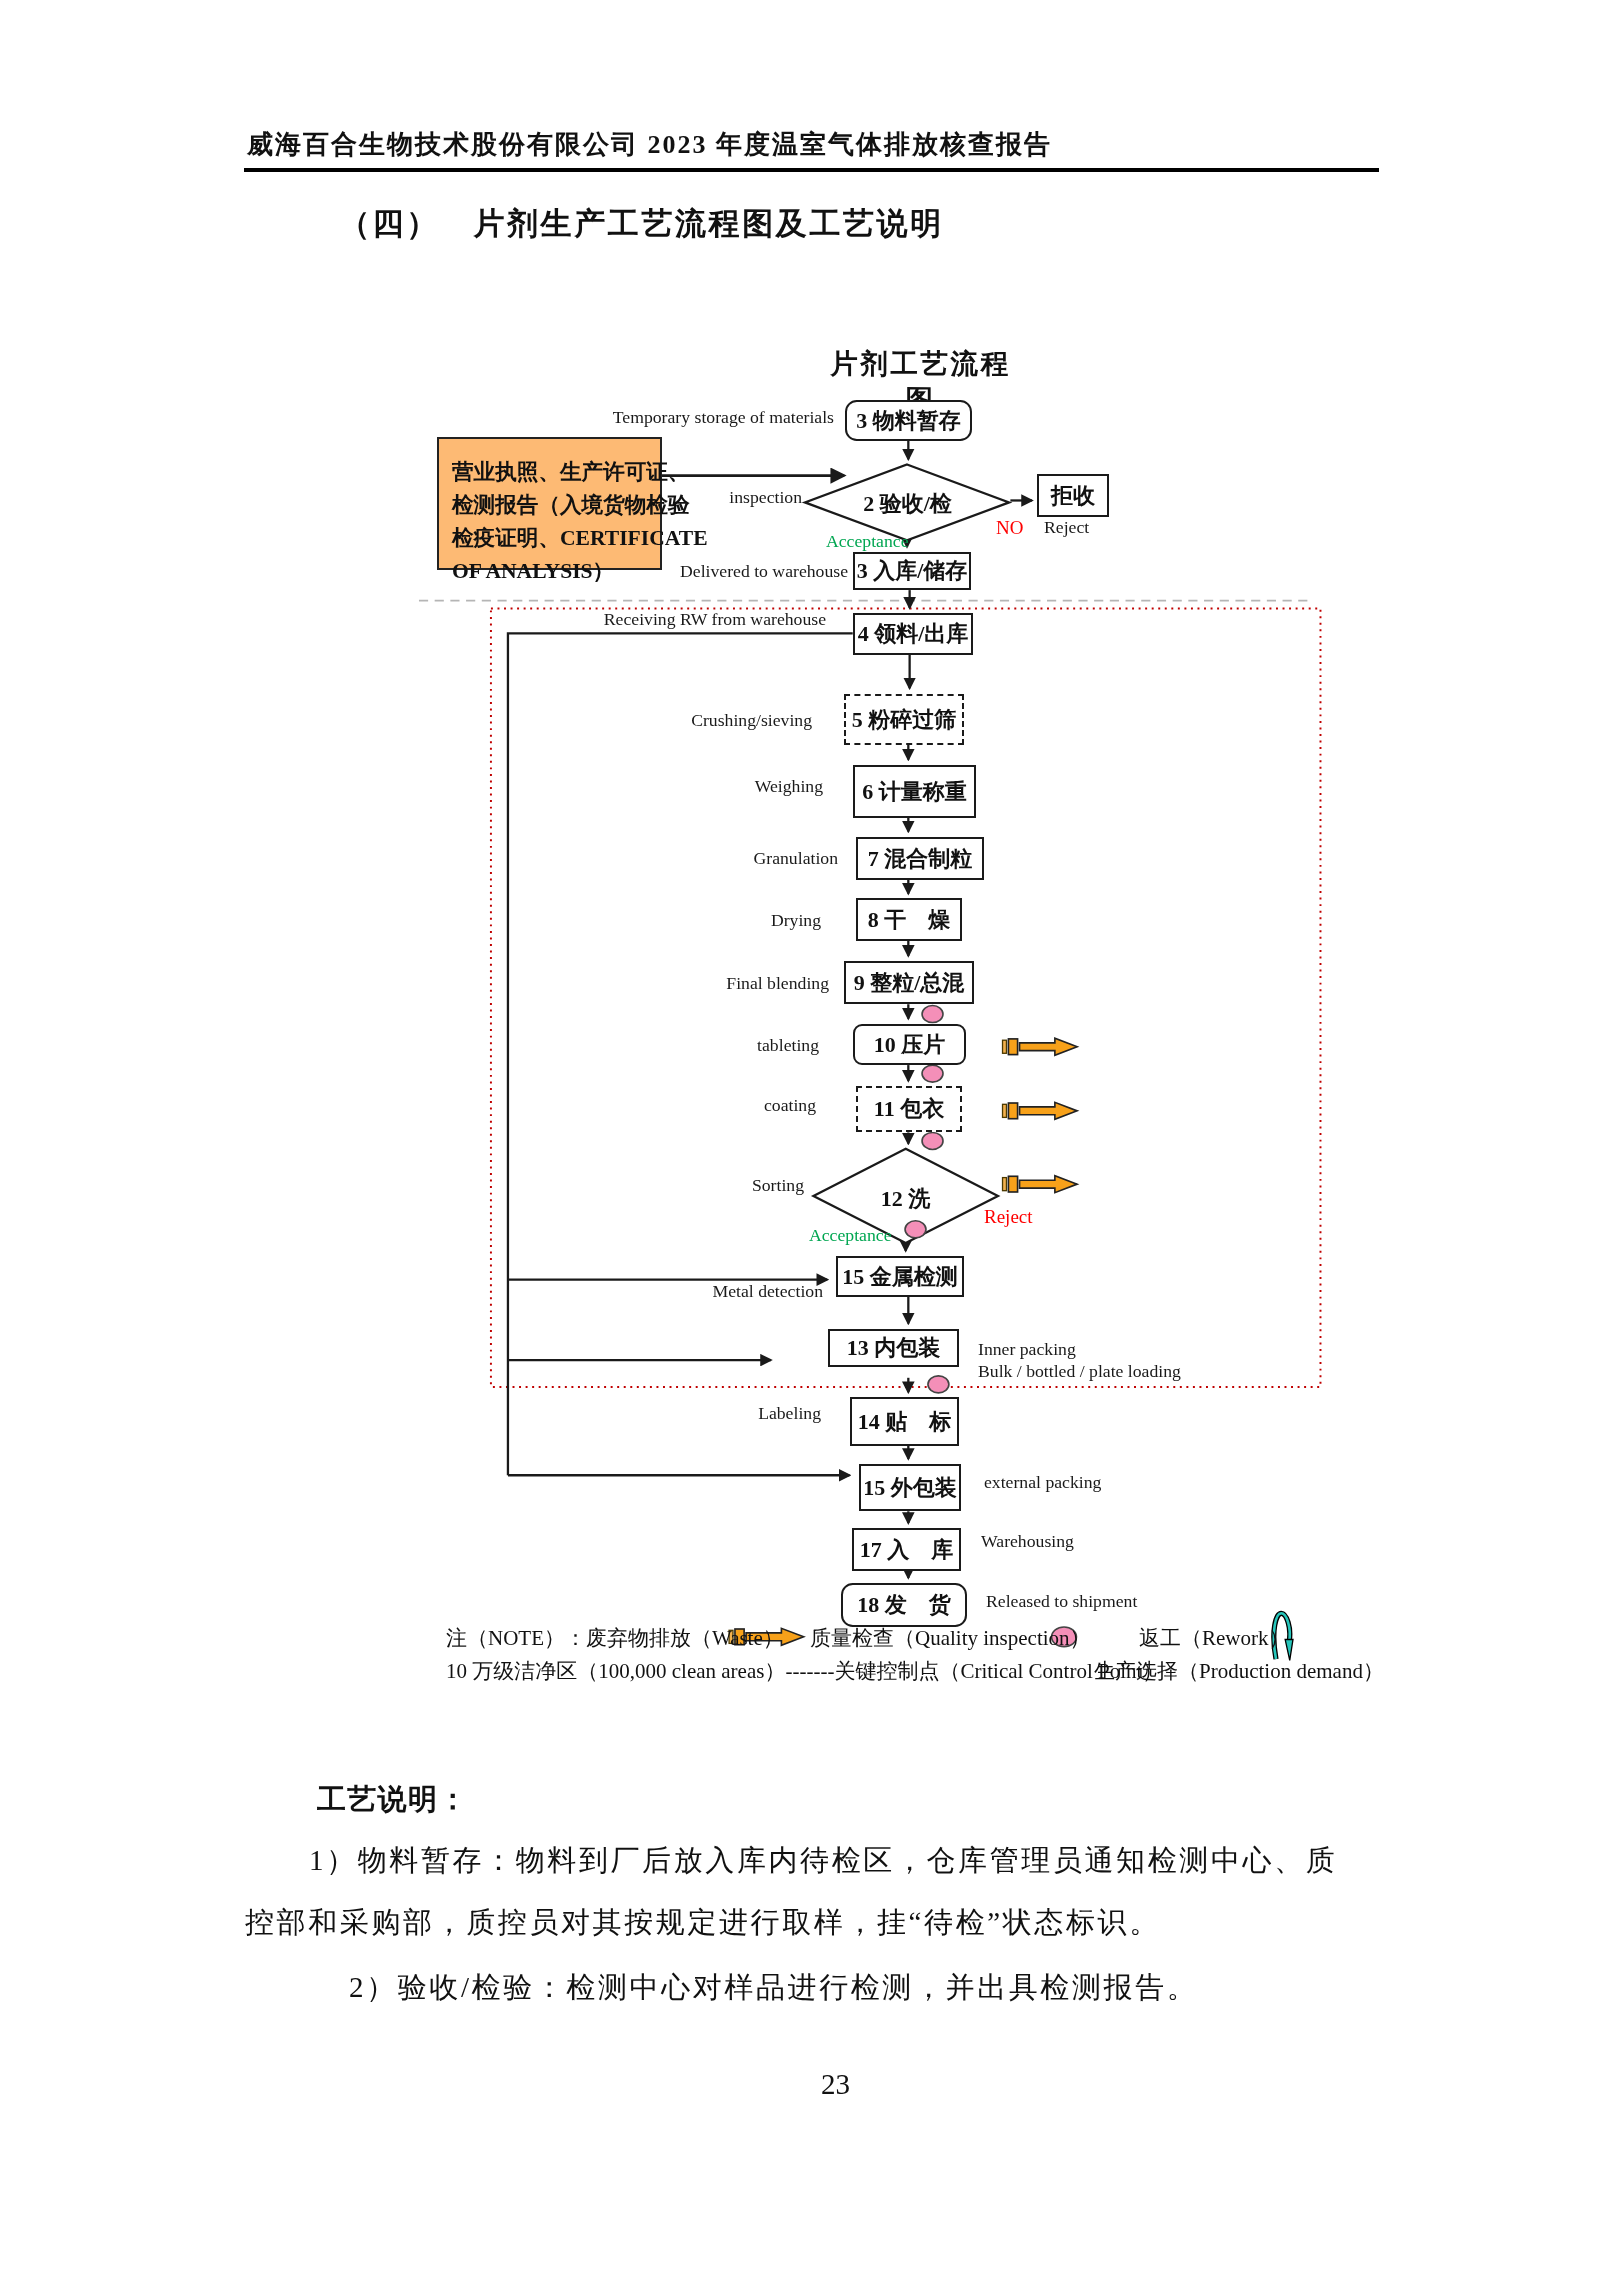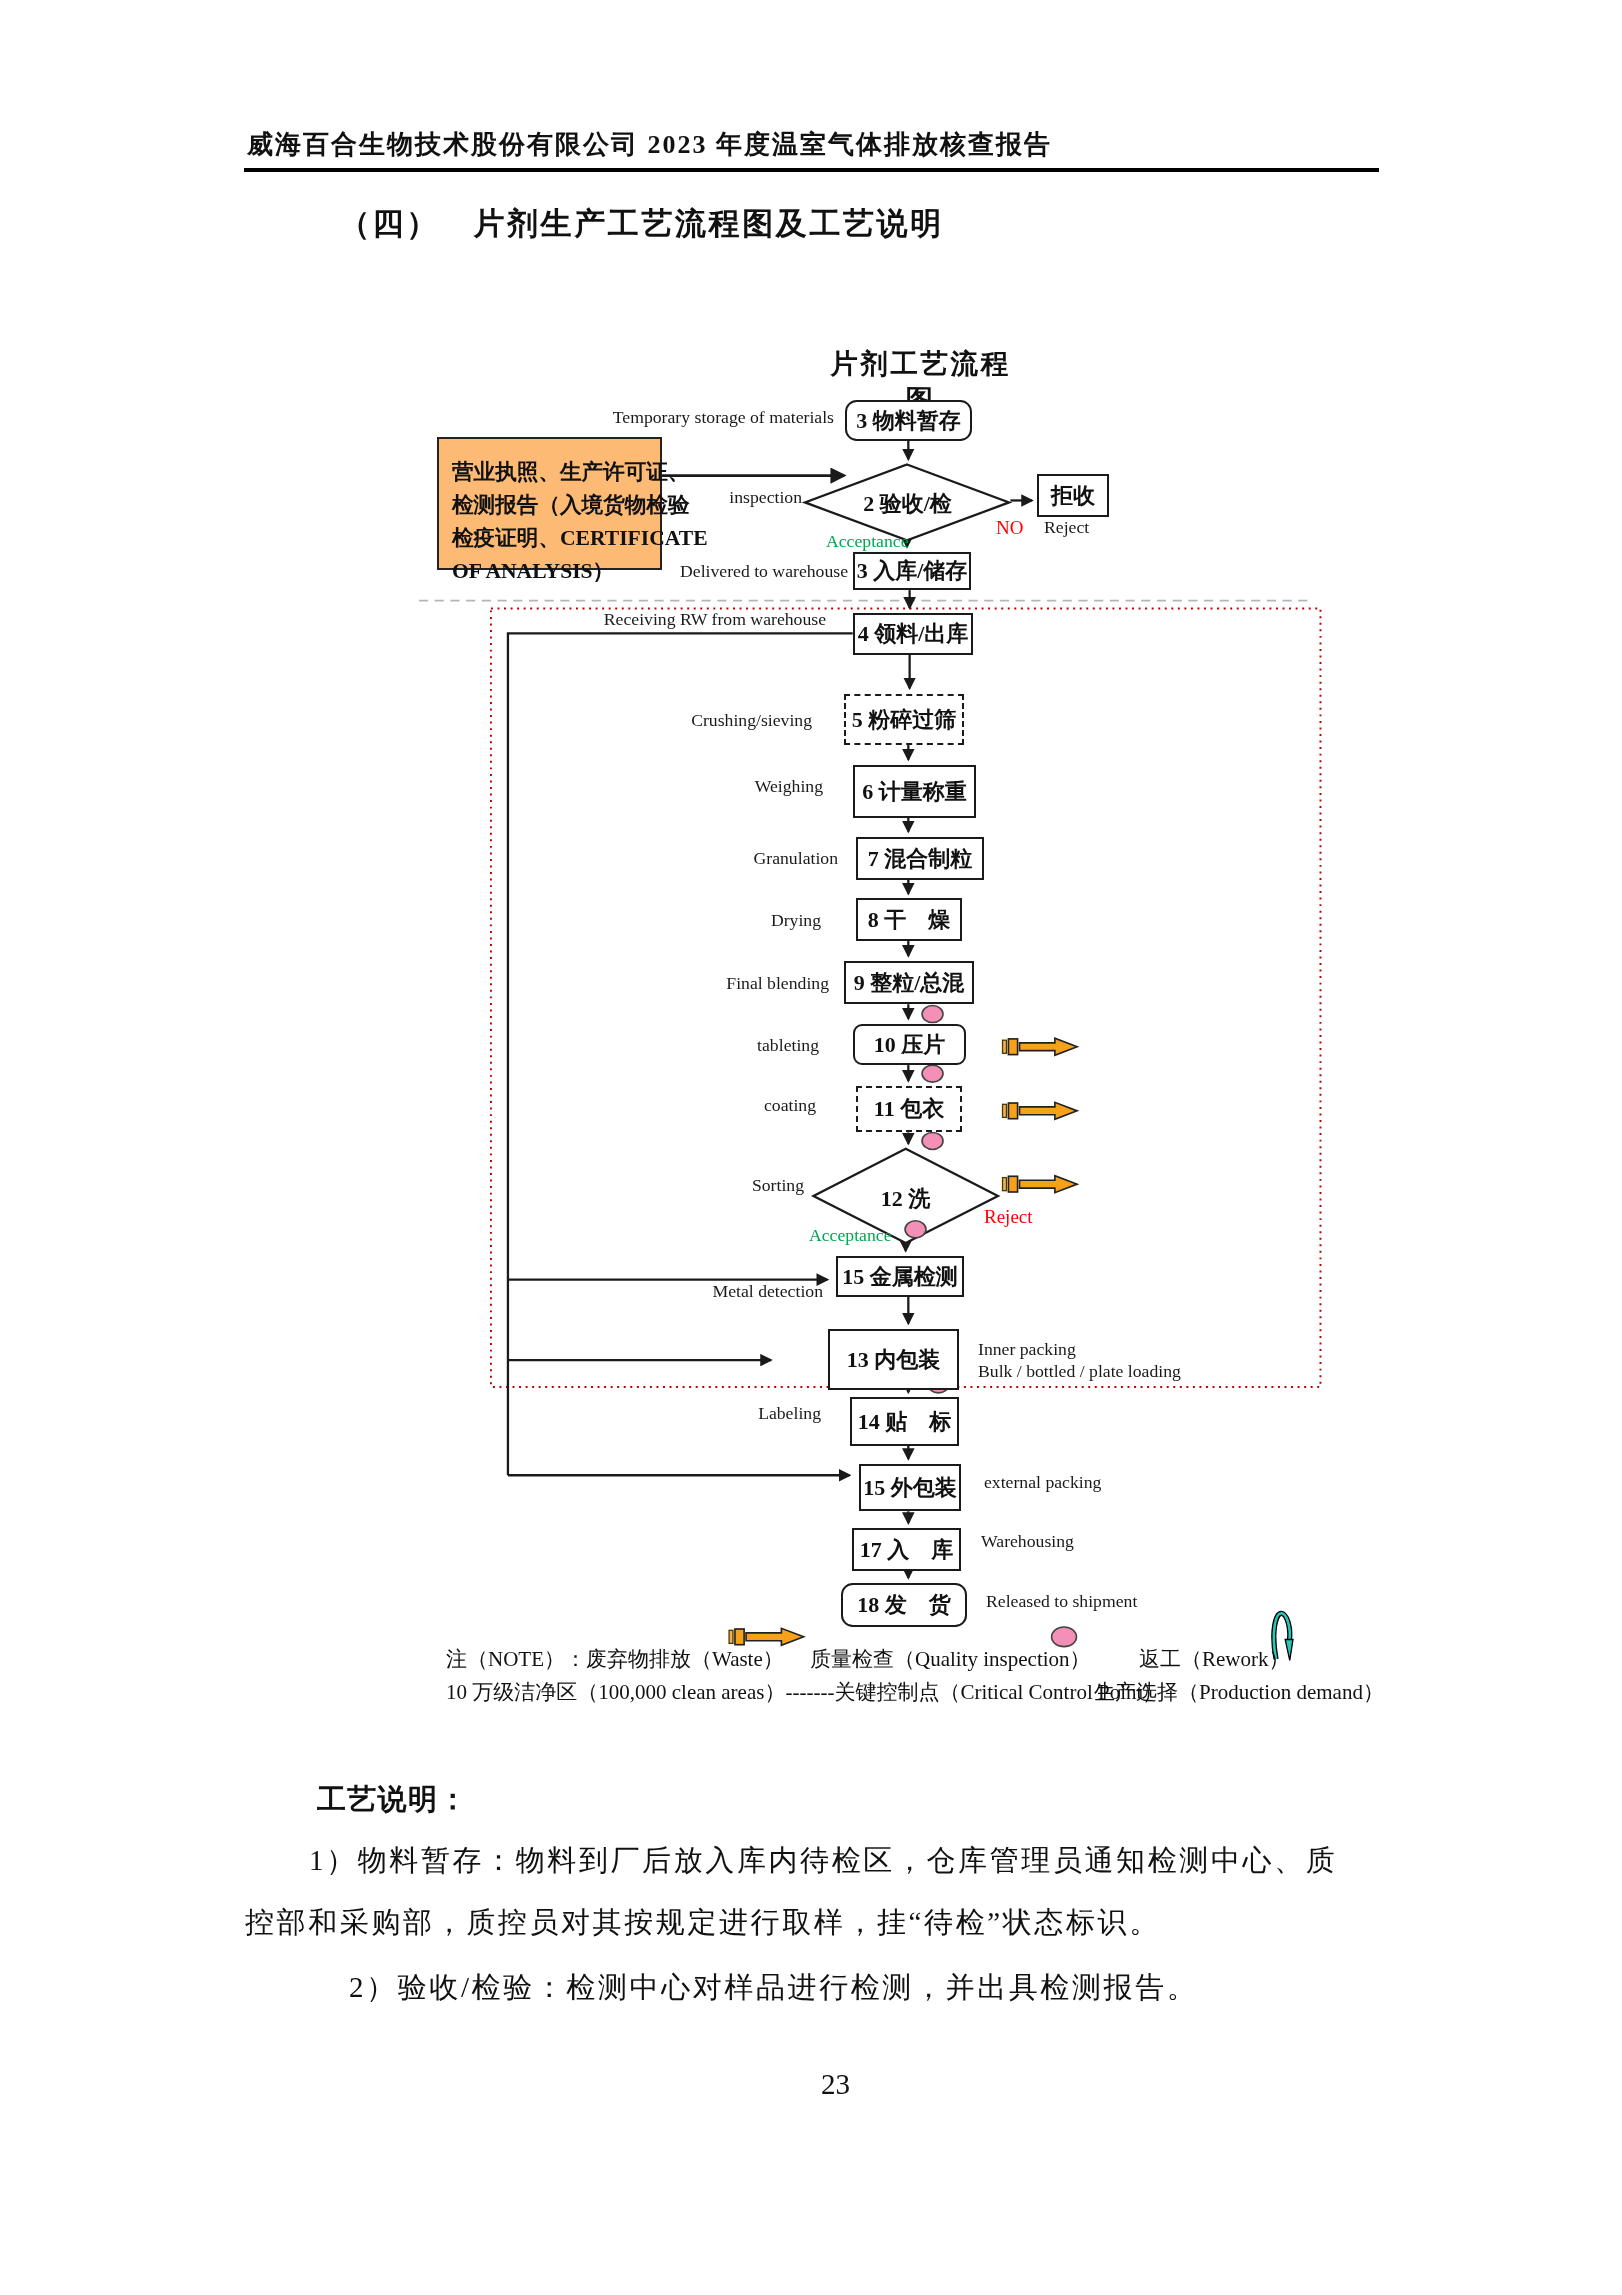--- a/index.html
+++ b/index.html
@@ -146,7 +146,7 @@
   <div class="fbox dashedb" style="left:856px;top:1086px;width:106px;height:46px;">11 包衣</div>
   <div class="dtext" style="left:840px;top:1184px;width:131px;">12 洗</div>
   <div class="fbox" style="left:836px;top:1256px;width:128px;height:41px;">15 金属检测</div>
-  <div class="fbox" style="left:828px;top:1329px;width:131px;height:61px;">13 内包装</div>
+  <div class="fbox" style="left:828px;top:1329px;width:131px;height:38px;">13 内包装</div>
   <div class="fbox" style="left:850px;top:1397px;width:109px;height:49px;">14 贴　标</div>
   <div class="fbox" style="left:859px;top:1464px;width:102px;height:47px;">15 外包装</div>
   <div class="fbox" style="left:852px;top:1528px;width:109px;height:43px;">17 入　库</div>

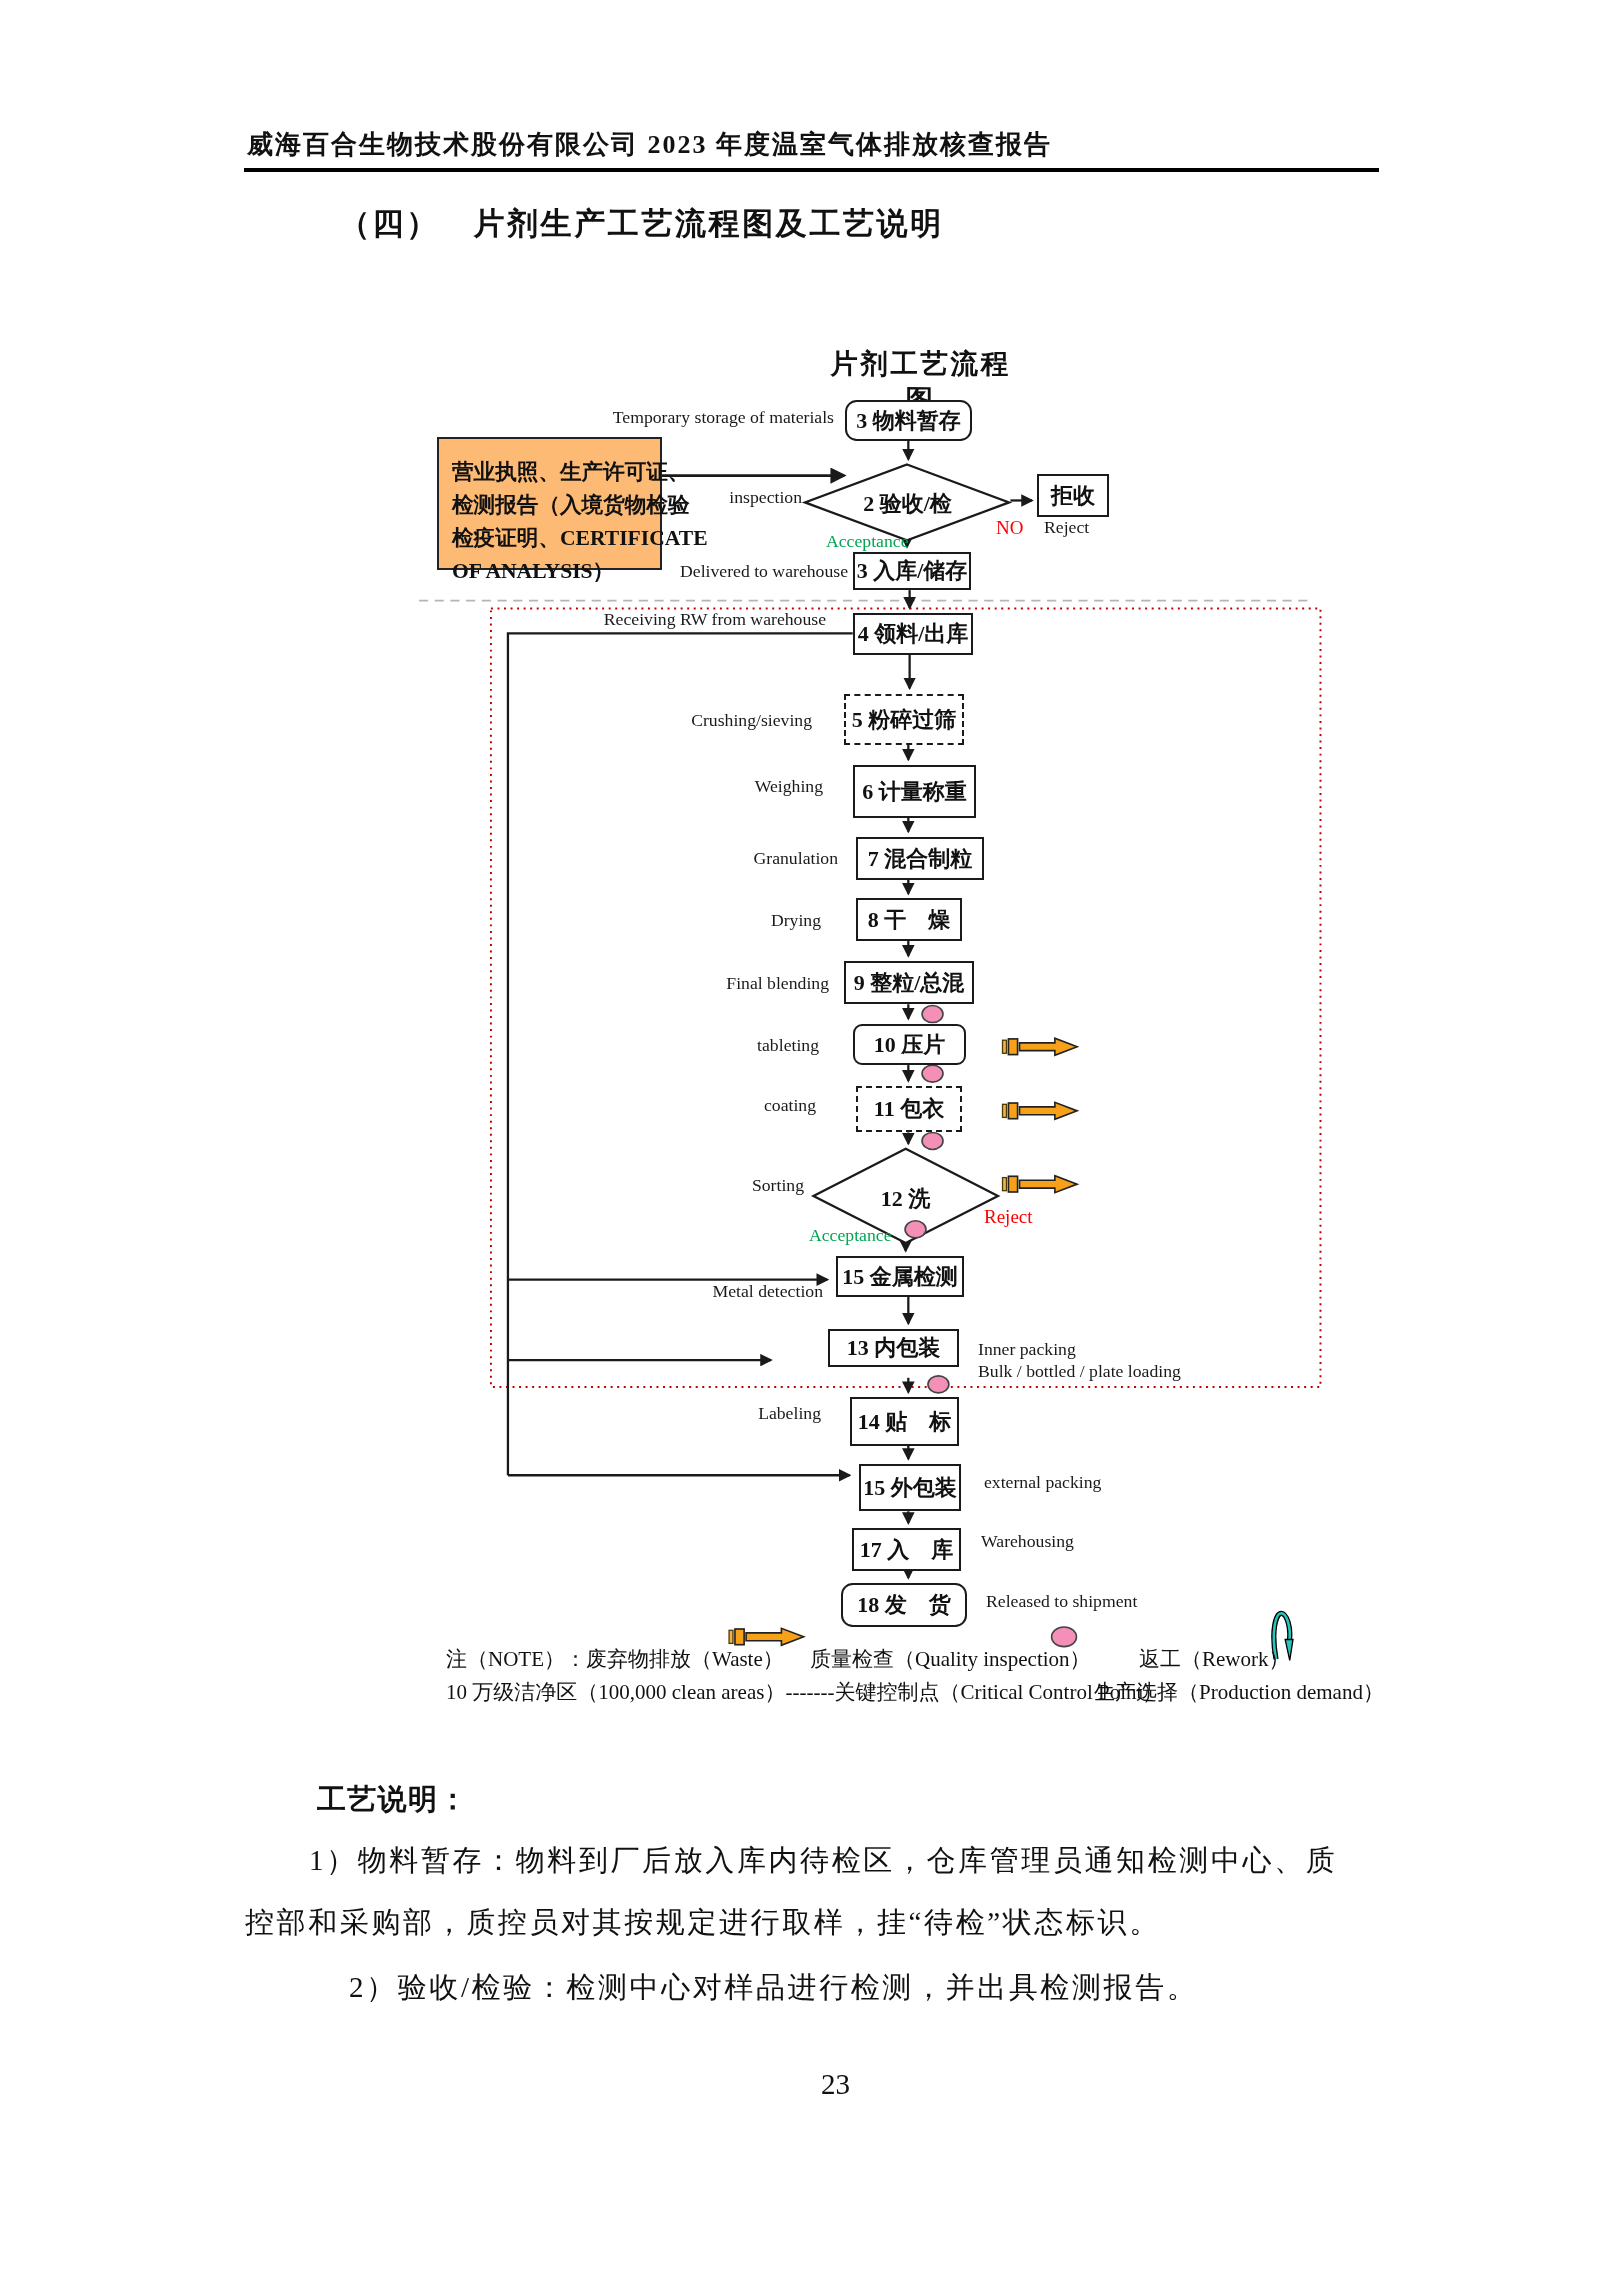--- a/index.html
+++ b/index.html
@@ -29,7 +29,7 @@
   .elabel{position:absolute; font:17.7px "Liberation Serif", serif; color:#1a1a1a; white-space:nowrap;}
   .green{color:#00a651;}
   .red{color:#fe0000;}
-  .legend-line{position:absolute; font:21px "Liberation Serif", serif; white-space:nowrap;margin-top:21px;}
+  .legend-line{position:absolute; font:21px "Liberation Serif", serif; white-space:nowrap;}
   .proc-head{position:absolute; font:700 29px "Liberation Sans", sans-serif; letter-spacing:1.3px; white-space:nowrap;}
   .proc-line{position:absolute; font:29px "Liberation Serif", serif; letter-spacing:2.6px; white-space:nowrap;}
   .pagenum{position:absolute; font:29px "Liberation Serif", serif;}

